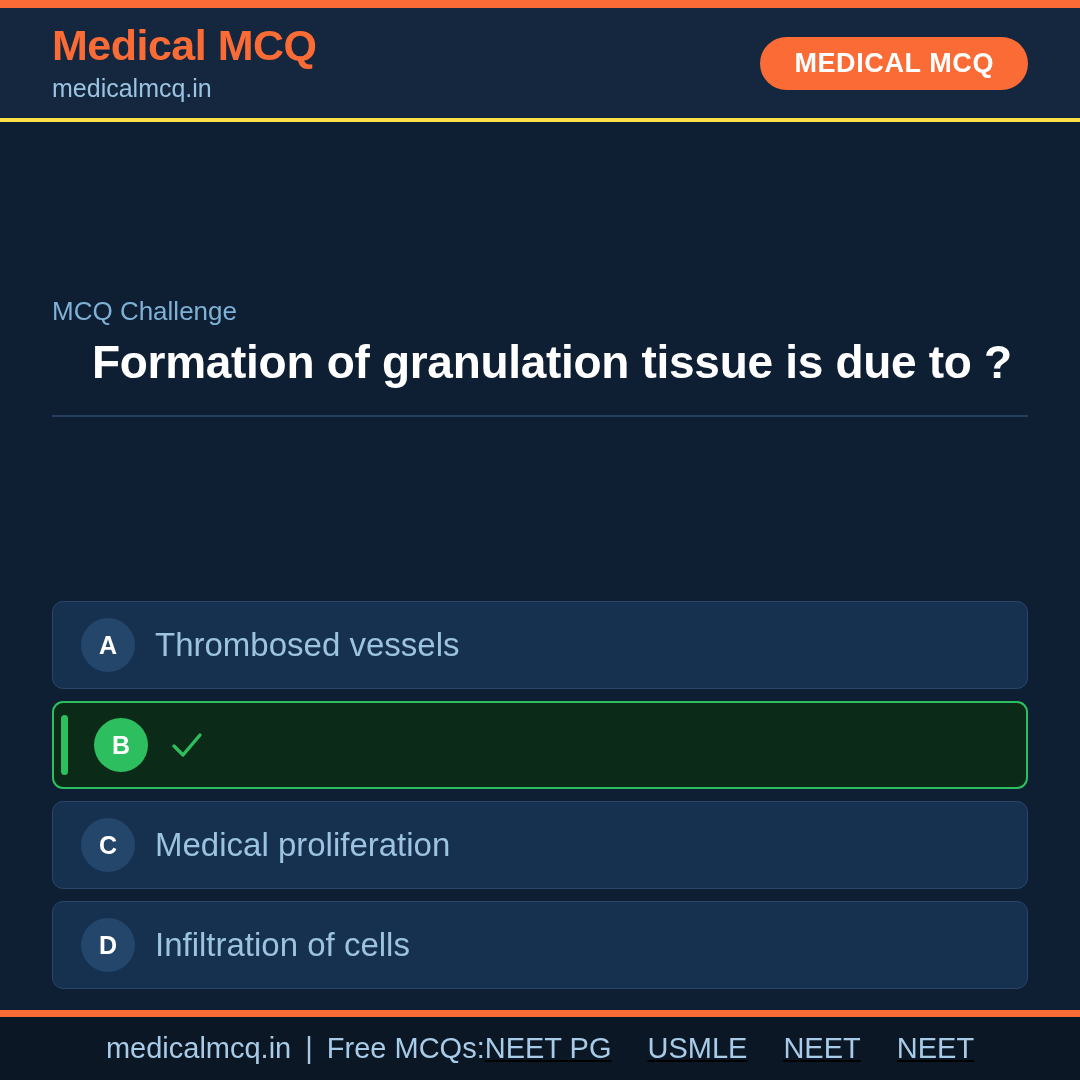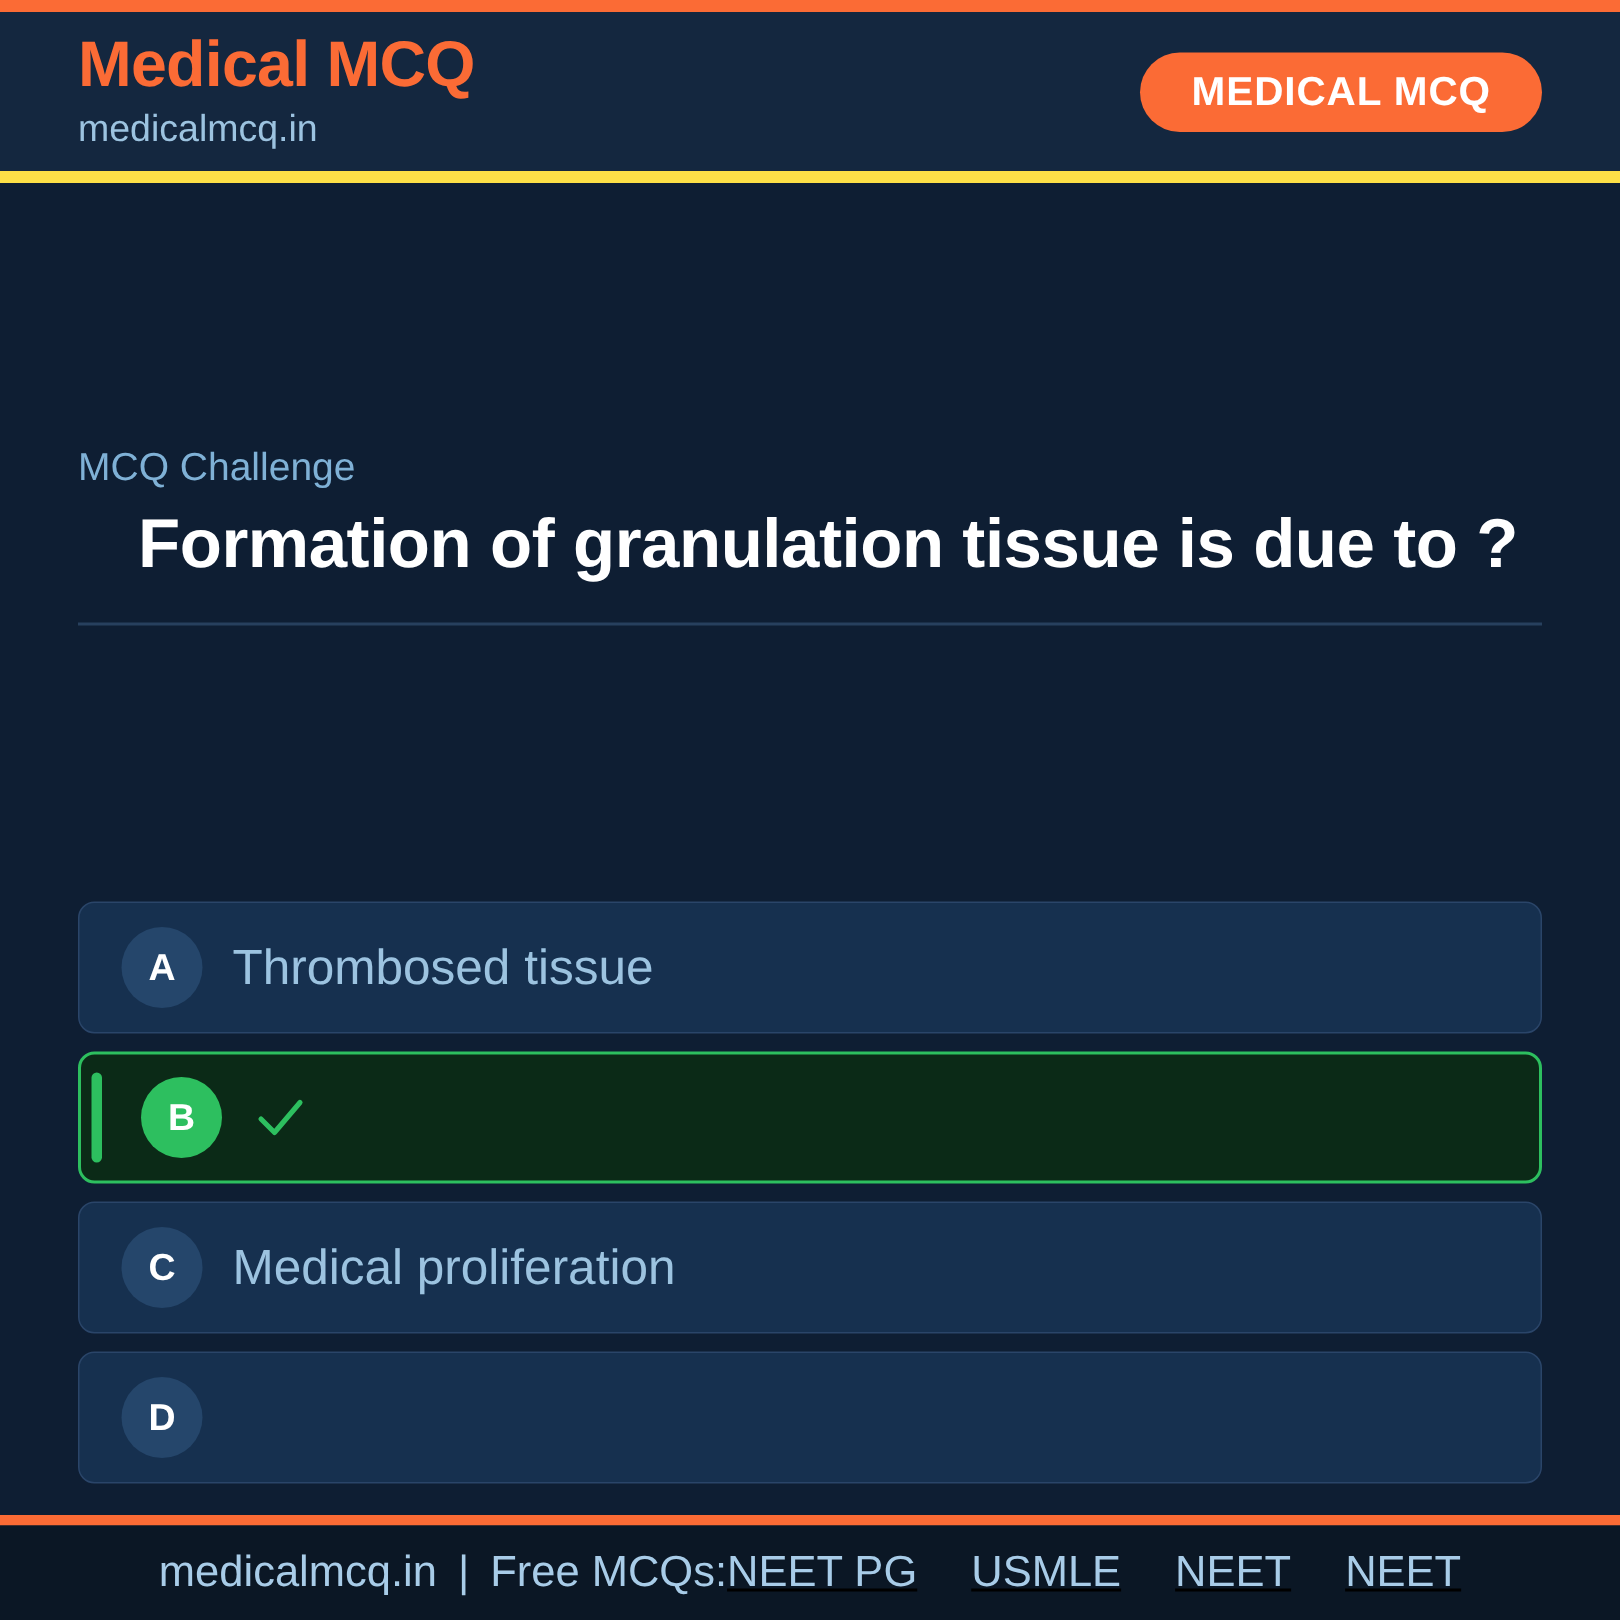--- a/index.html
+++ b/index.html
@@ -35,7 +35,7 @@
     height: 114px;
     flex: none;
     background: #14273f;
-    border-bottom: 8px solid #fde047;
+    border-bottom: 4px solid #fde047;
     box-sizing: border-box;
     display: flex;
     align-items: center;

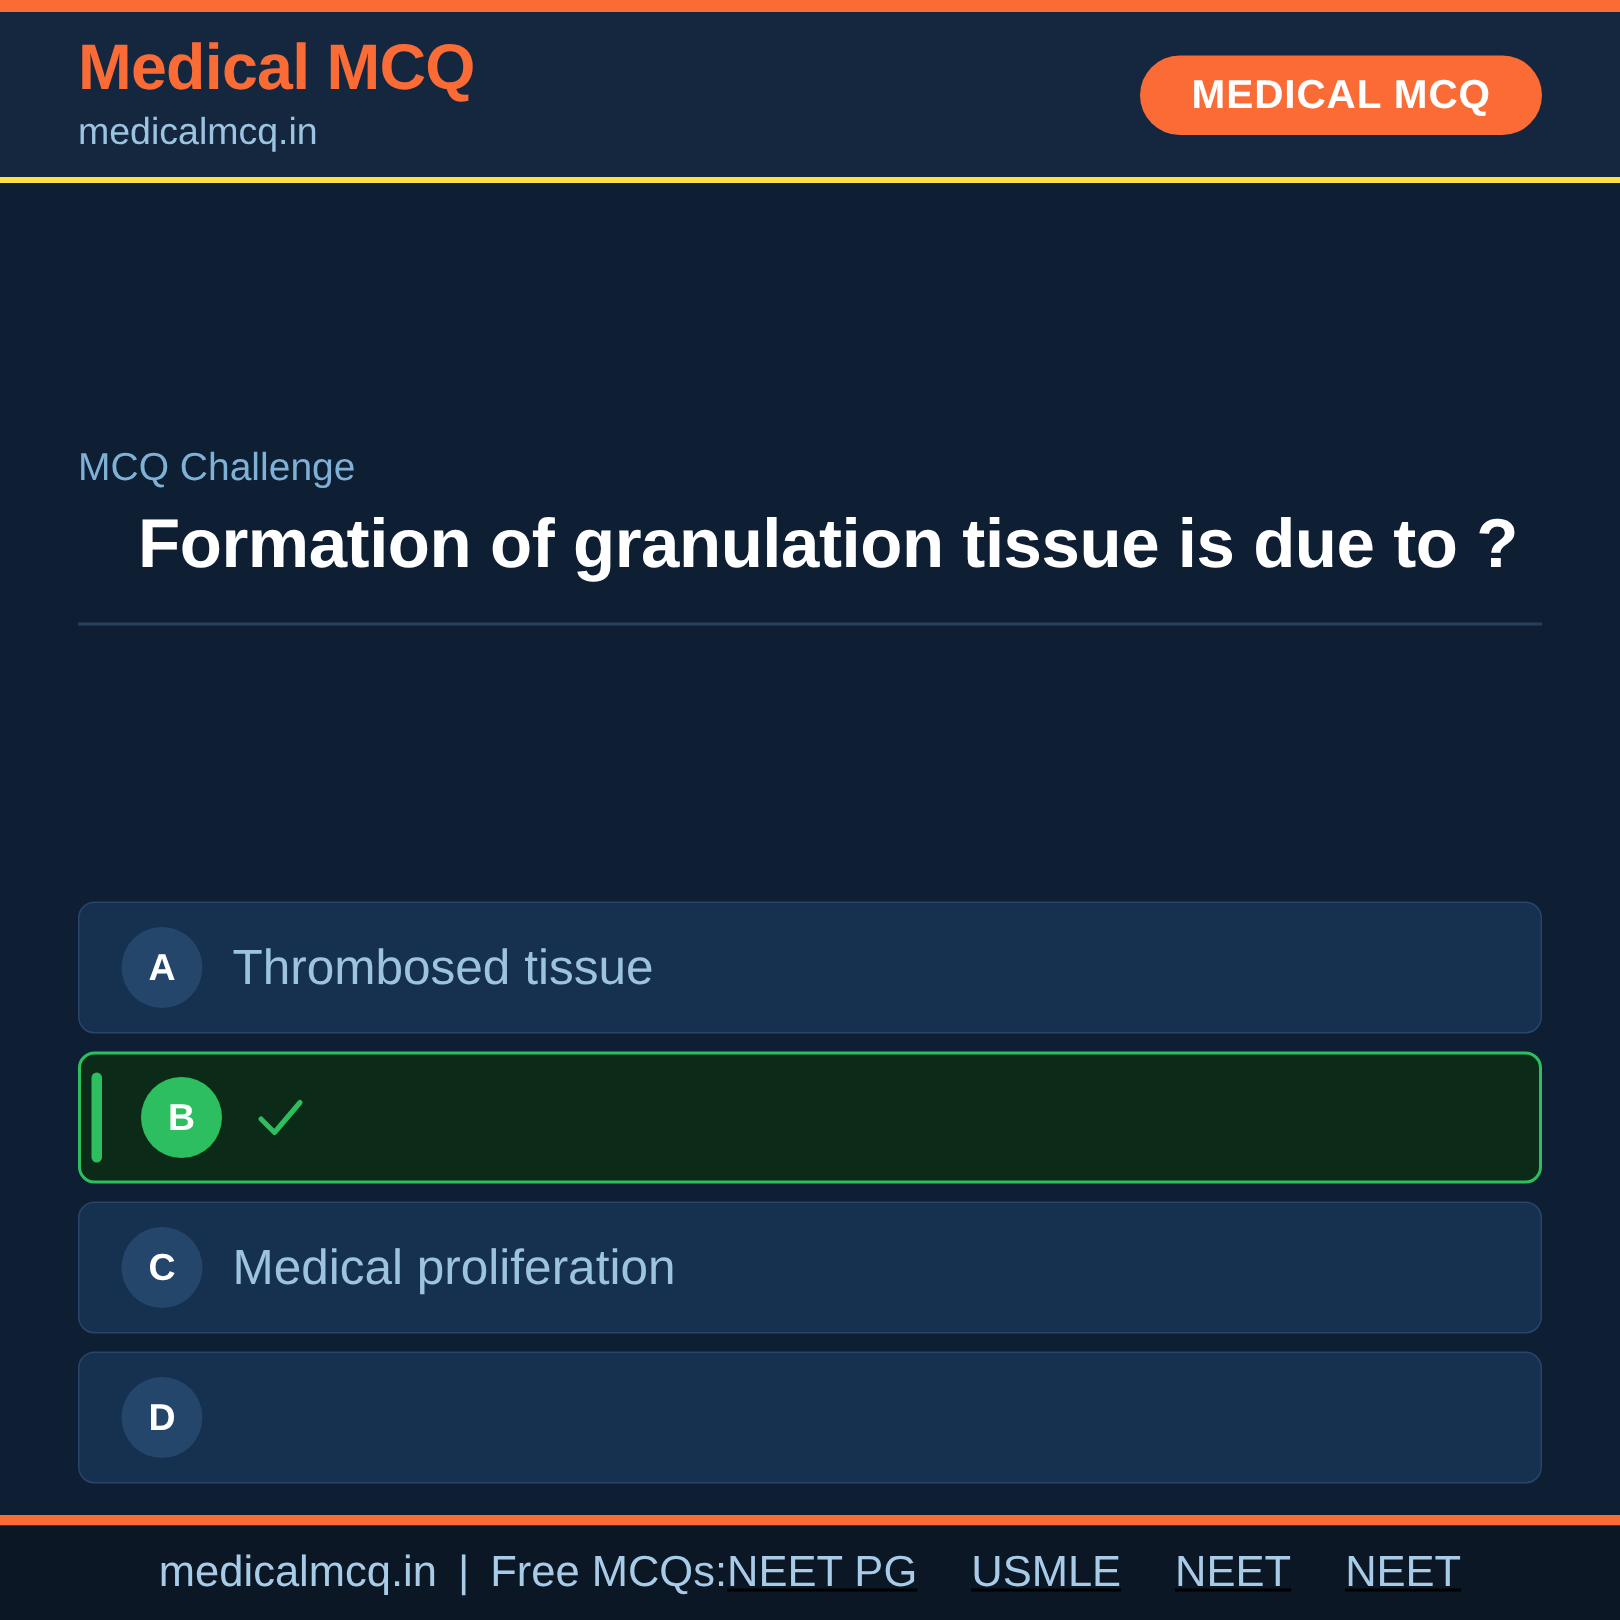--- a/index.html
+++ b/index.html
@@ -235,7 +235,7 @@
 
       <div class="option">
         <div class="badge">A</div>
-        <div class="option-text">Thrombosed tissue</div>
+        <div class="option-text">Thrombosed vessels</div>
       </div>
 
       <div class="option correct">

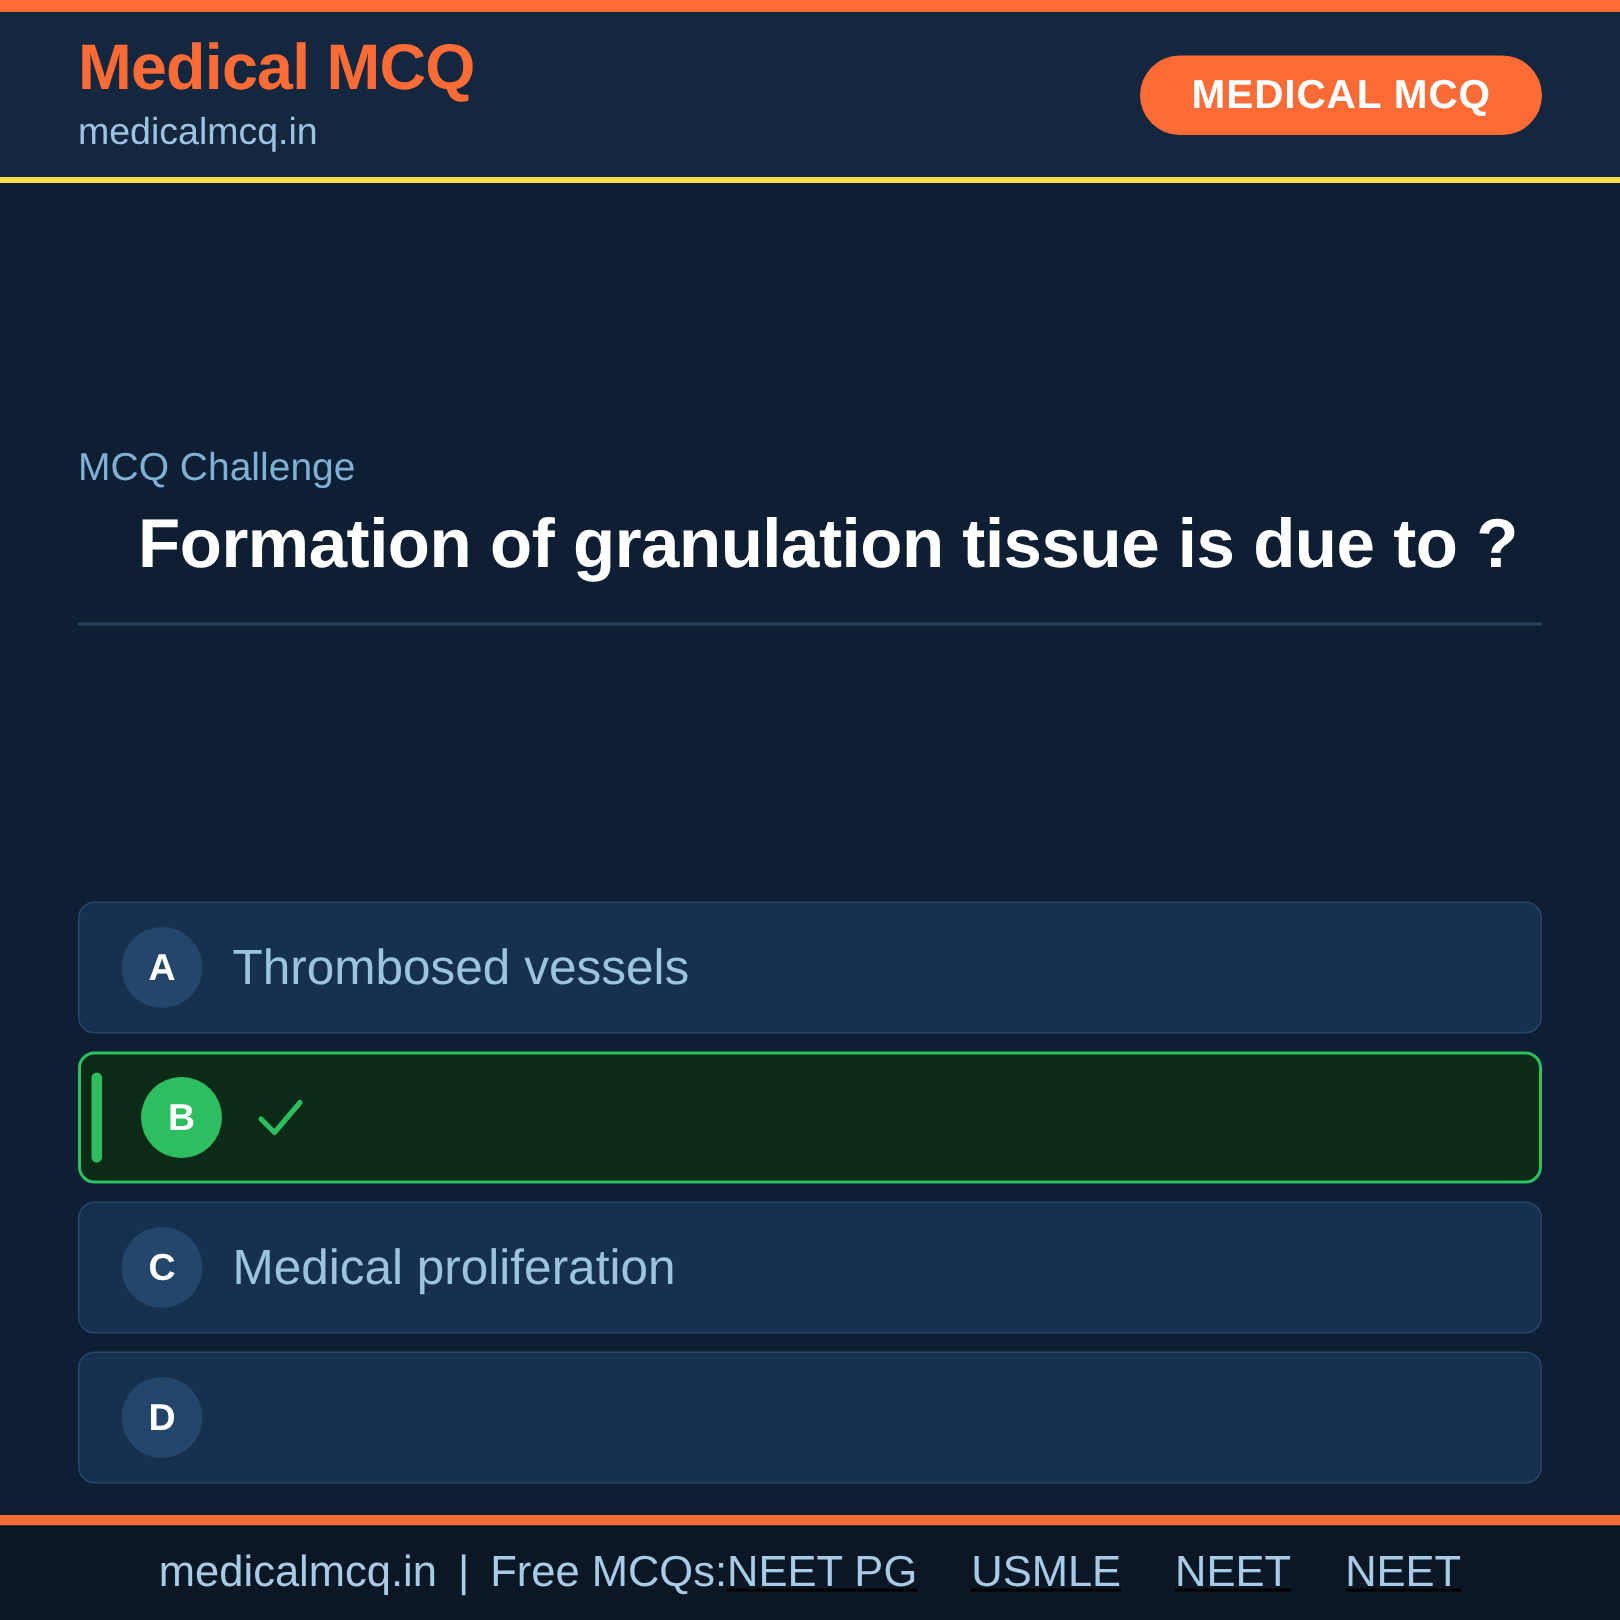--- a/index.html
+++ b/index.html
@@ -255,6 +255,7 @@
 
       <div class="option">
         <div class="badge">D</div>
+        <div class="option-text">Infiltration of cells</div>
       </div>
 
     </div>

